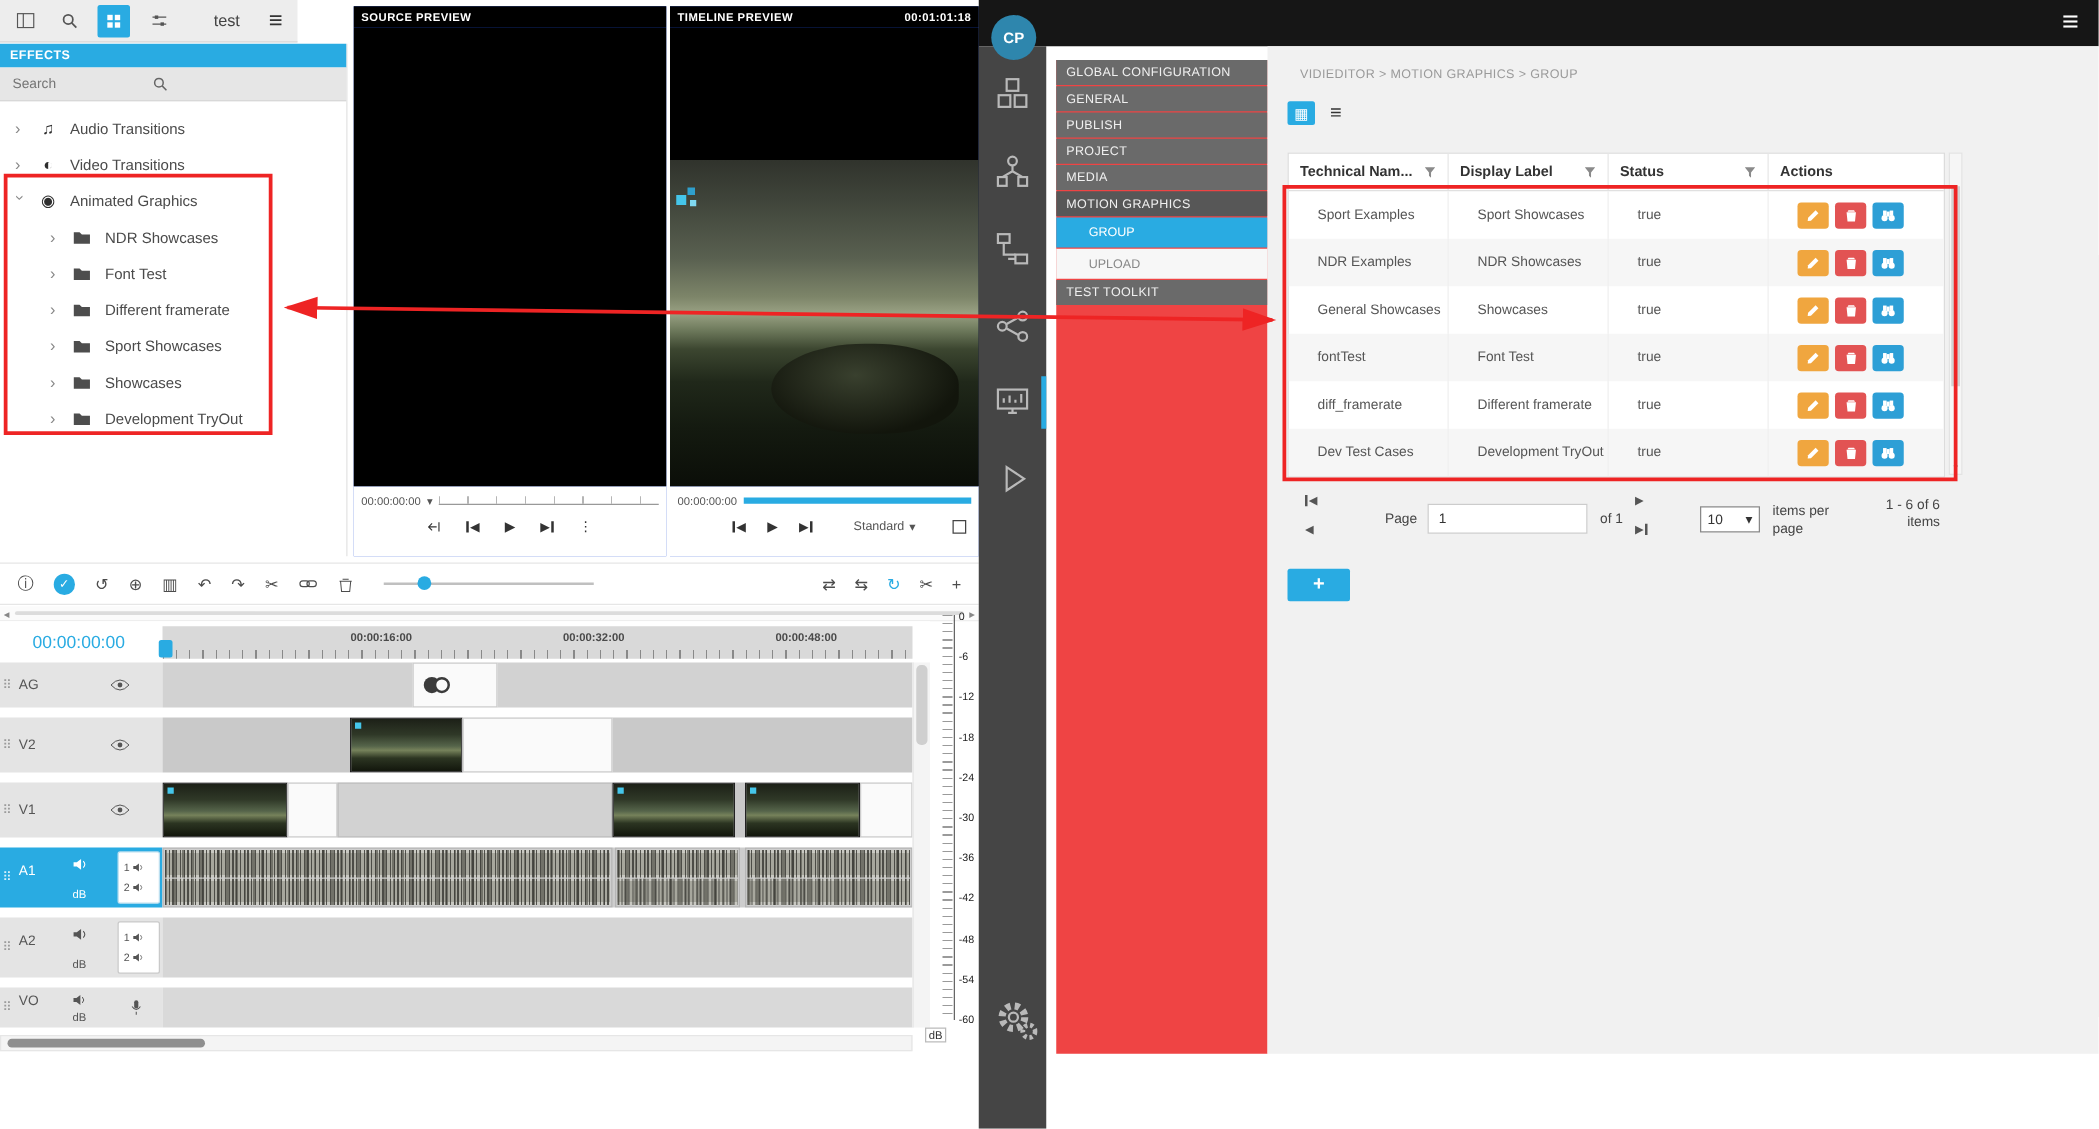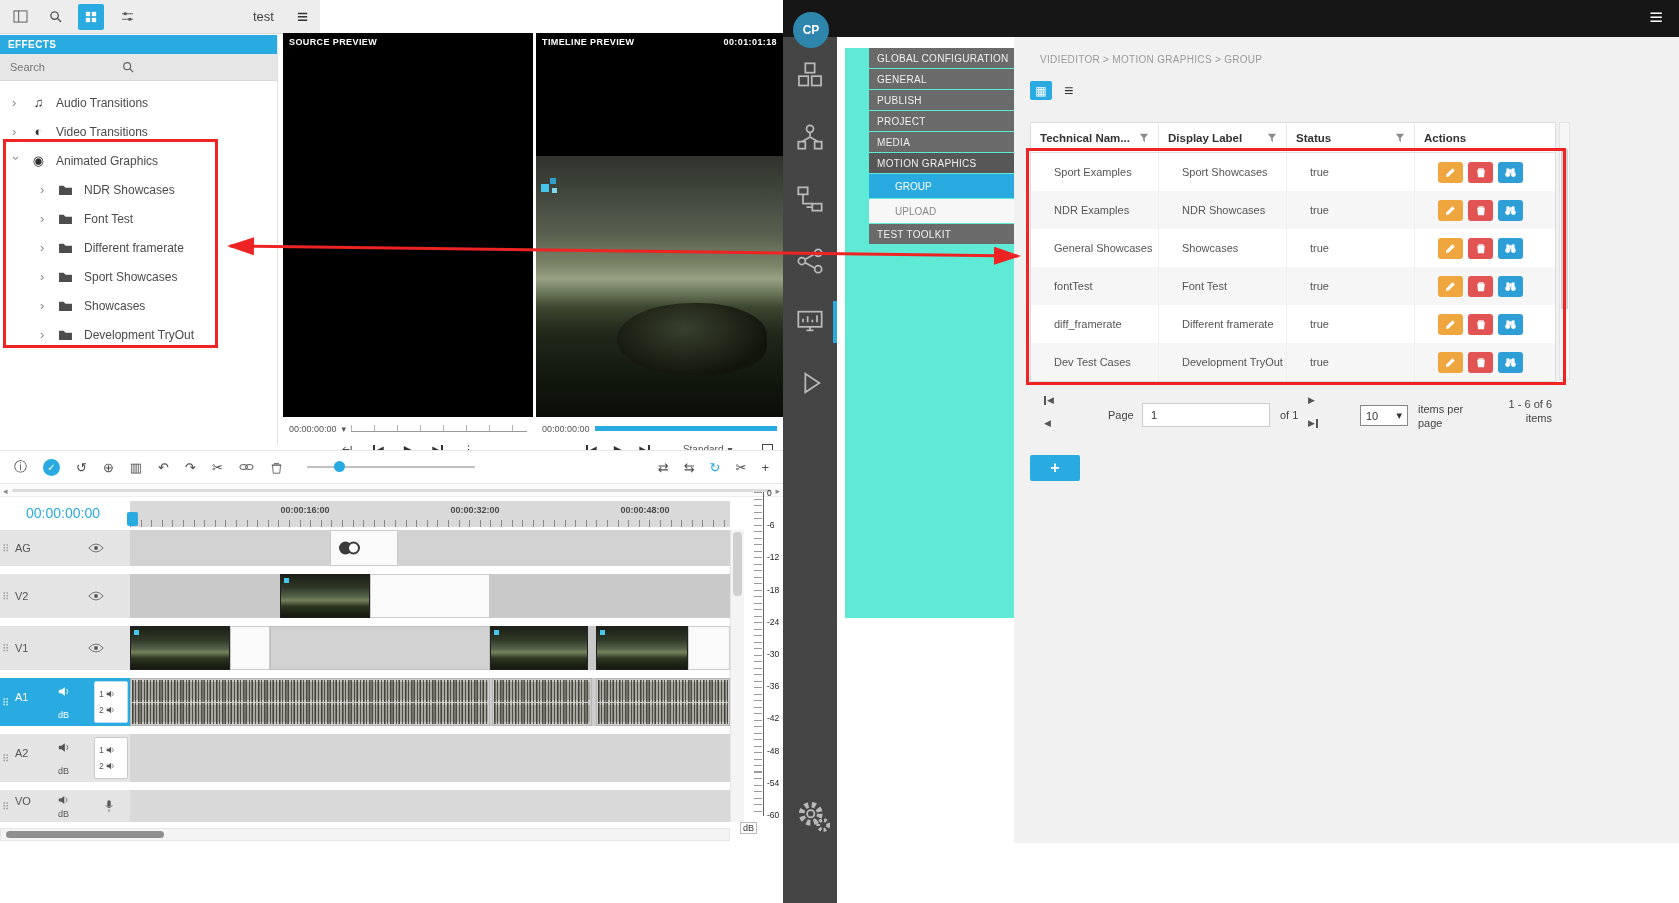--- a/index.html
+++ b/index.html
@@ -8,7 +8,7 @@
   svg { display:block; }
 
   
-  #ed-topbar { position:absolute; left:0; top:0; width:320px; height:34px; background:#ededed;
+  #ed-topbar { position:absolute; left:0; top:0; width:238px; height:34px; background:#ededed;
     border-bottom:1px solid #d8d8d8; display:flex; align-items:center; padding:0 8px; gap:11px; color:#555; }
   .ed-tool { width:24px; height:24px; display:flex; align-items:center; justify-content:center; color:#555; }
   .ed-tool.active { background:#29abe2; color:#fff; border-radius:2px; width:26px; height:26px; }

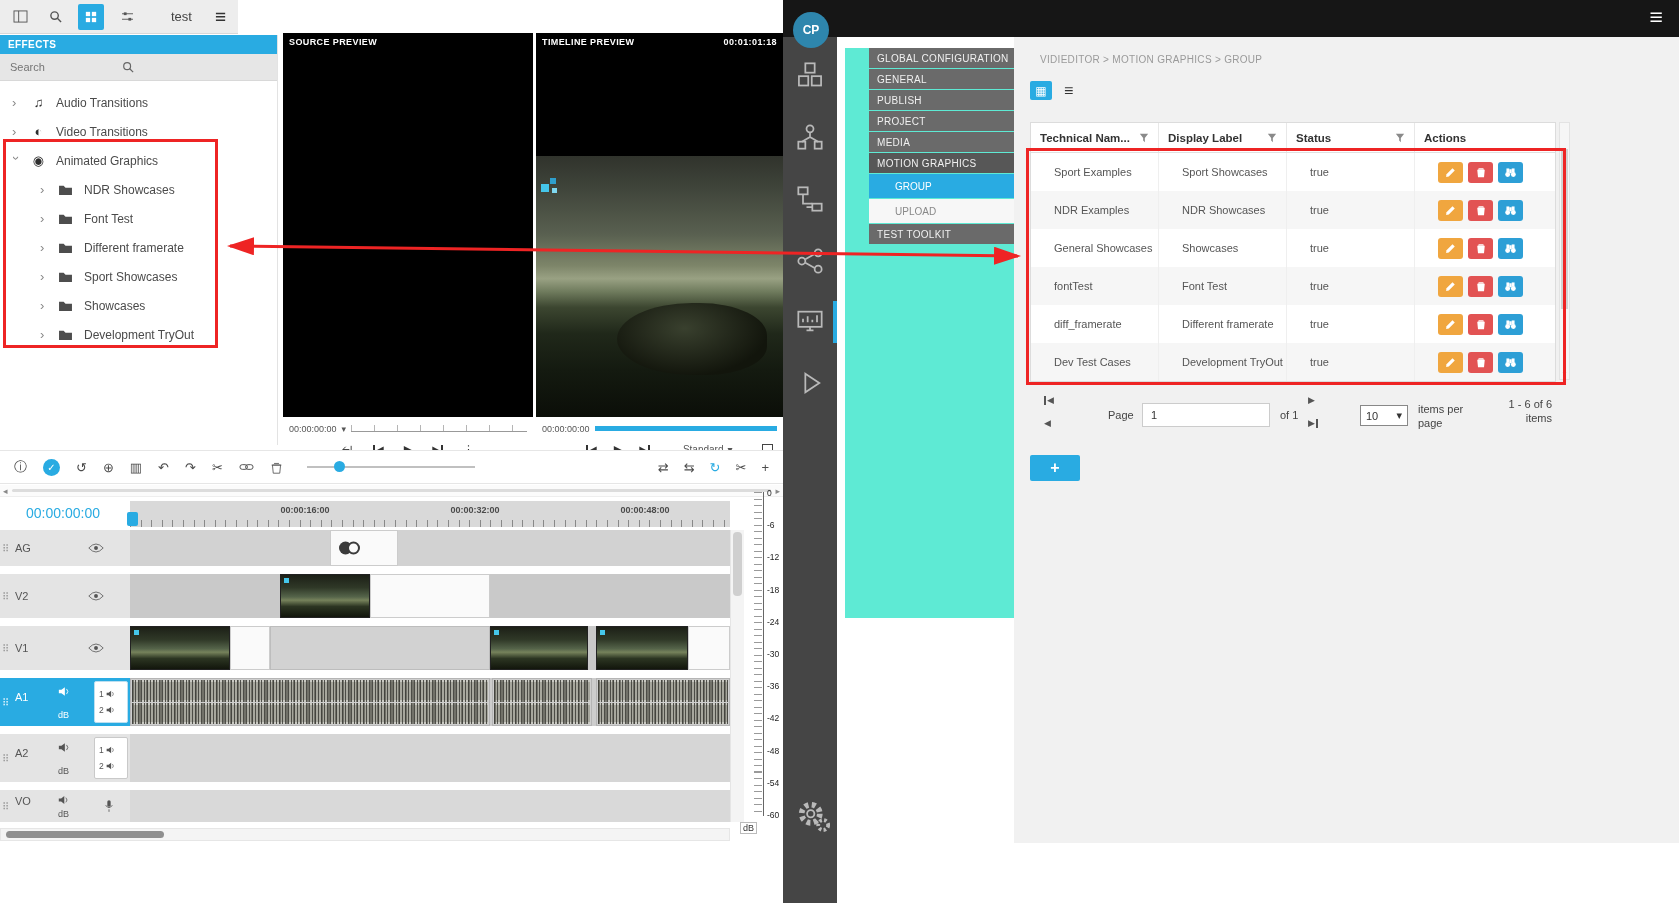--- a/index.html
+++ b/index.html
@@ -28,7 +28,7 @@
   .g-icon { width:17px; text-align:center; font-size:13px; color:#2e2e2e; }
 
   
-  .preview { position:absolute; top:5px; height:440px; background:#1d4ed8;margin-top:28px; }
+  .preview { position:absolute; top:5px; height:440px; background:#1d4ed8; }
   #src-preview { left:283px; width:250px; }
   #tl-preview  { left:536px; width:247px; }
   .pv-head { height:17px; background:#000; color:#fff; font-size:9px; font-weight:bold; display:flex; align-items:center; justify-content:space-between; padding:0 6px; letter-spacing:.4px; }

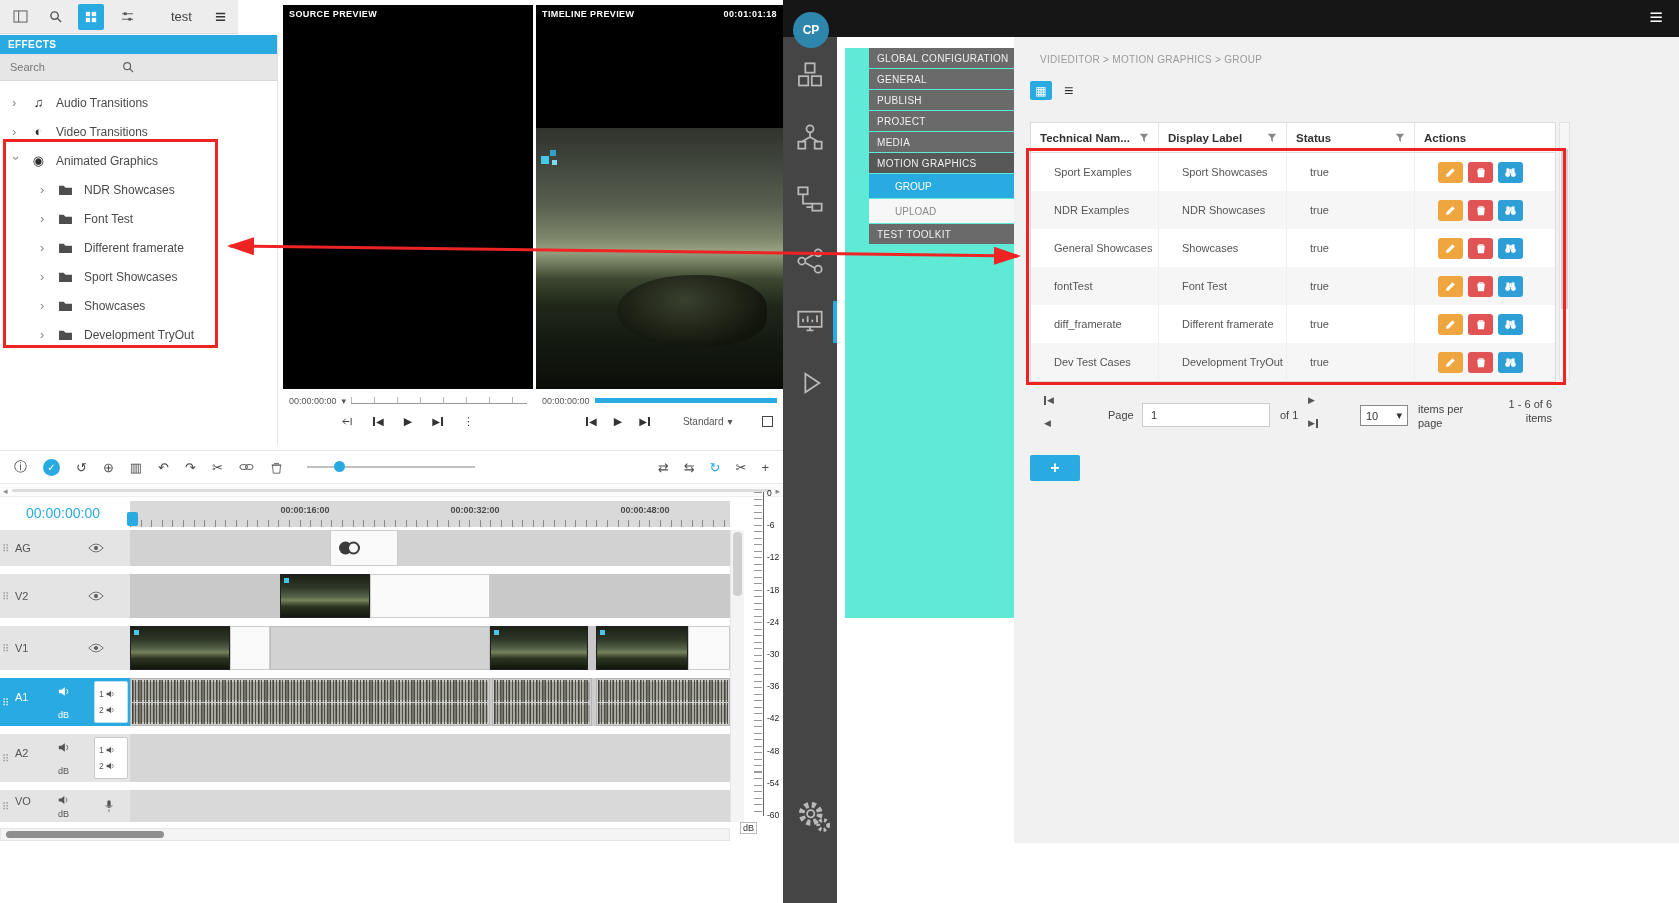--- a/index.html
+++ b/index.html
@@ -133,7 +133,7 @@
   #cp-avatar { position:absolute; left:793px; top:12px; width:36px; height:36px; border-radius:50%; background:#2e86ad;
     color:#ffffff; font-size:12px; font-weight:bold; display:flex; align-items:center; justify-content:center; z-index:5; }
 
-  #cfg-menu { position:absolute; left:845px; top:48px; width:169px; height:570px; background:#5eead4;padding-left:24px; }
+  #cfg-menu { position:absolute; left:845px; top:48px; width:169px; height:795px; background:#ef4444; }
   .cfg-item { height:20px; background:#6a6a6a; color:#f0f0f0; font-size:10px; display:flex; align-items:center;
     padding-left:8px; margin-bottom:1px; letter-spacing:.3px; }
   .cfg-item.open { background:#575757; }

